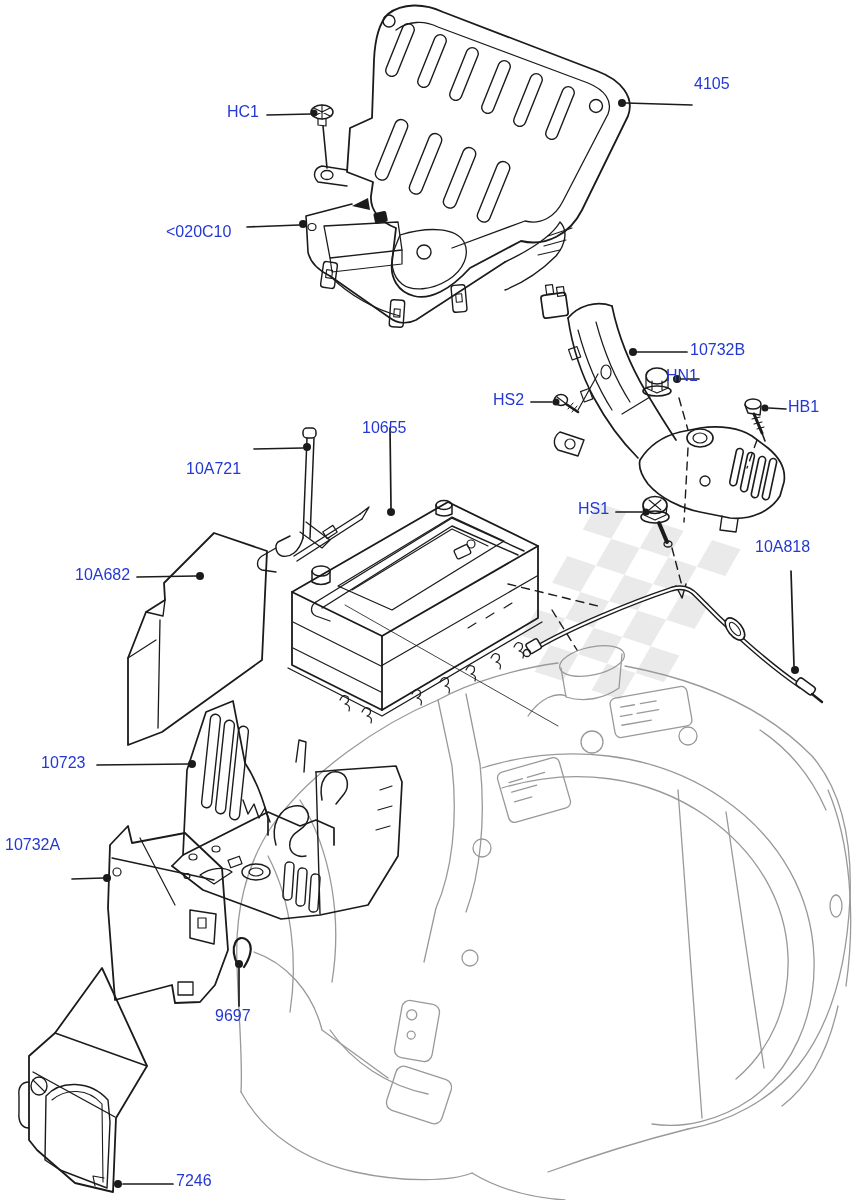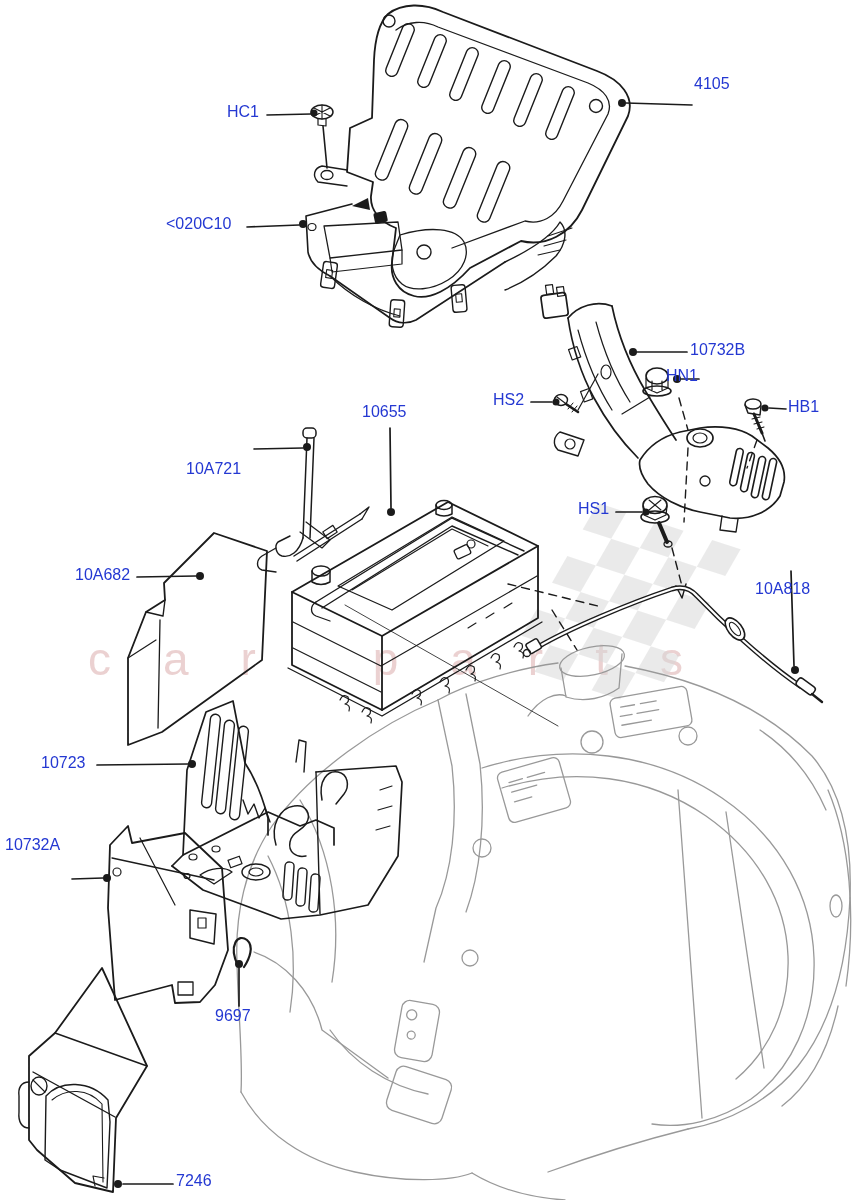--- a/index.html
+++ b/index.html
@@ -351,7 +351,7 @@
 
   <div class="plabel" style="left:227px;top:104px">HC1</div>
   <div class="plabel" style="left:694px;top:76px">4105</div>
-  <div class="plabel" style="left:166px;top:216px">&lt;020C10</div>
+  <div class="plabel" style="left:166px;top:224px">&lt;020C10</div>
   <div class="plabel" style="left:690px;top:342px">10732B</div>
   <div class="plabel" style="left:666px;top:368px">HN1</div>
   <div class="plabel" style="left:493px;top:392px">HS2</div>

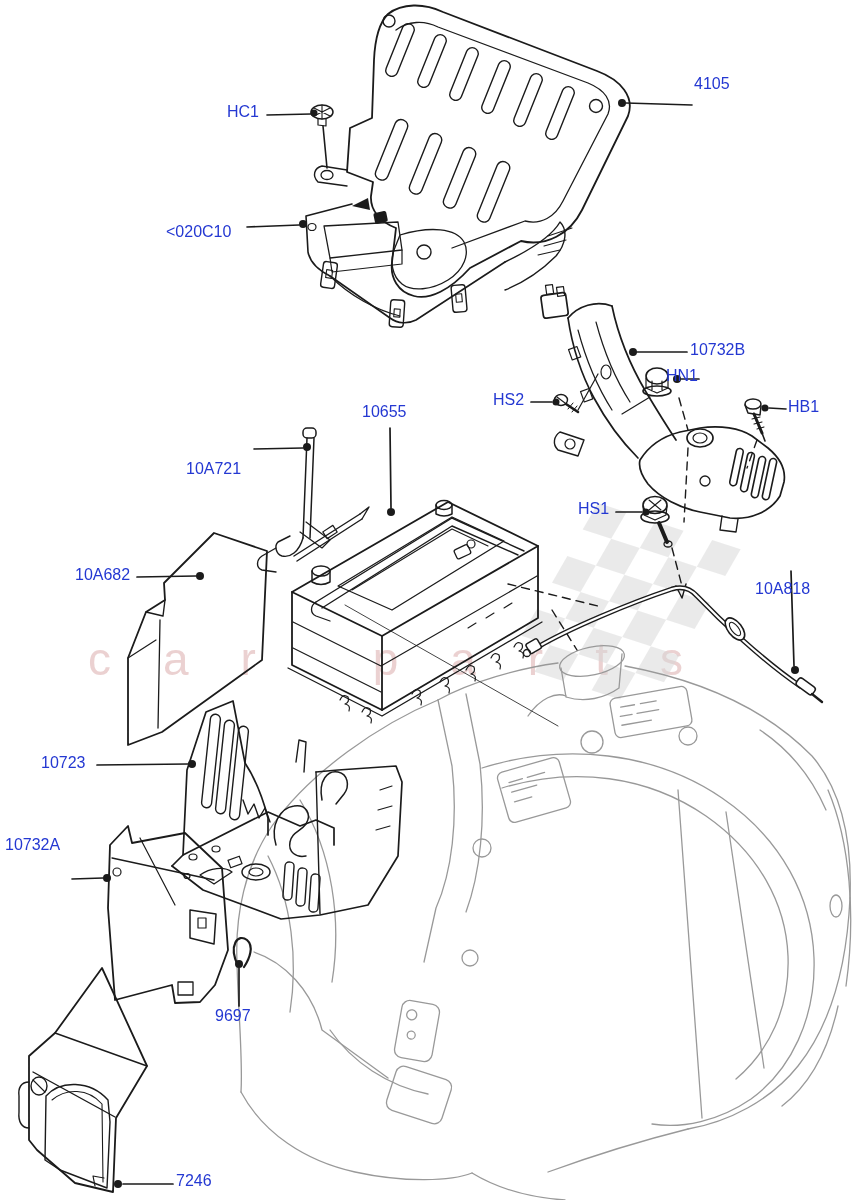--- a/index.html
+++ b/index.html
@@ -357,7 +357,7 @@
   <div class="plabel" style="left:493px;top:392px">HS2</div>
   <div class="plabel" style="left:788px;top:399px">HB1</div>
   <div class="plabel" style="left:578px;top:501px">HS1</div>
-  <div class="plabel" style="left:362px;top:404px">10655</div>
+  <div class="plabel" style="left:362px;top:420px">10655</div>
   <div class="plabel" style="left:186px;top:461px">10A721</div>
   <div class="plabel" style="left:75px;top:567px">10A682</div>
   <div class="plabel" style="left:755px;top:581px">10A818</div>

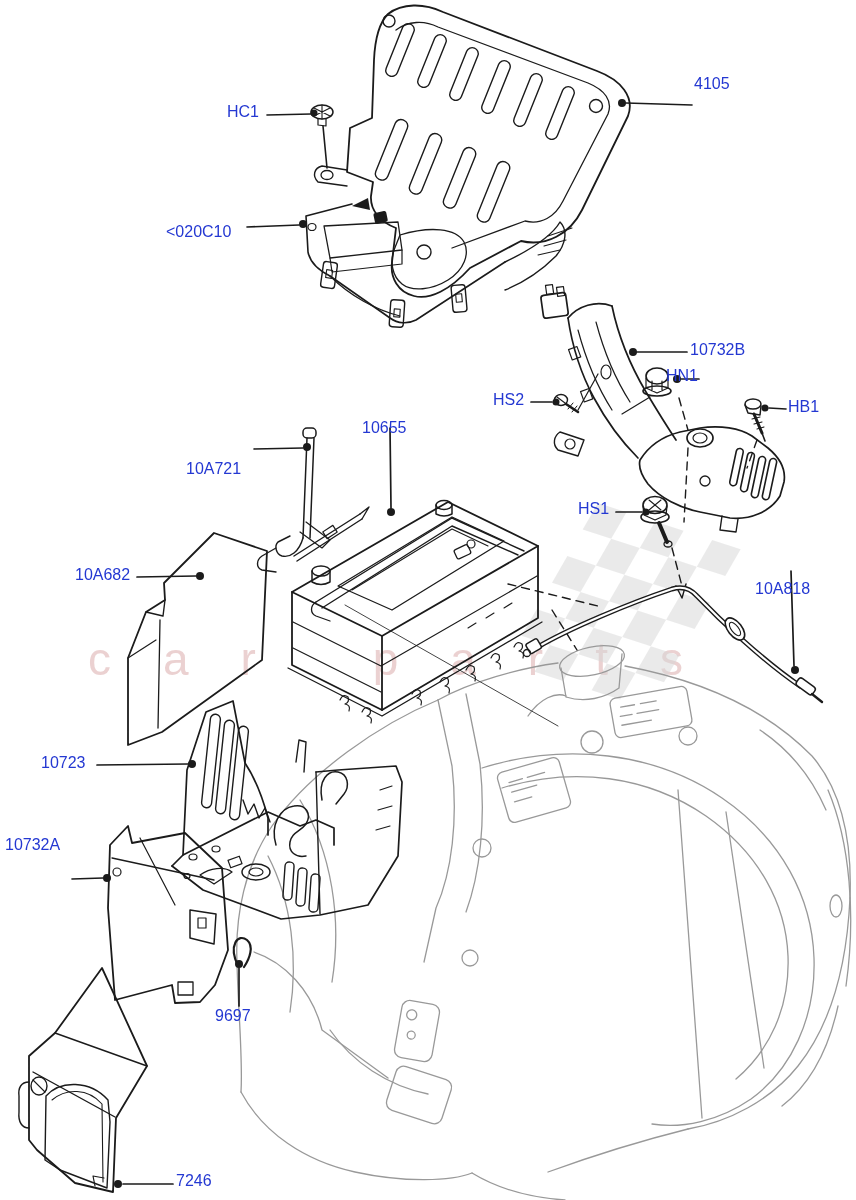--- a/index.html
+++ b/index.html
@@ -360,7 +360,7 @@
   <div class="plabel" style="left:362px;top:420px">10655</div>
   <div class="plabel" style="left:186px;top:461px">10A721</div>
   <div class="plabel" style="left:75px;top:567px">10A682</div>
-  <div class="plabel" style="left:755px;top:581px">10A818</div>
+  <div class="plabel" style="left:755px;top:539px">10A818</div>
   <div class="plabel" style="left:41px;top:755px">10723</div>
   <div class="plabel" style="left:5px;top:837px">10732A</div>
   <div class="plabel" style="left:215px;top:1008px">9697</div>

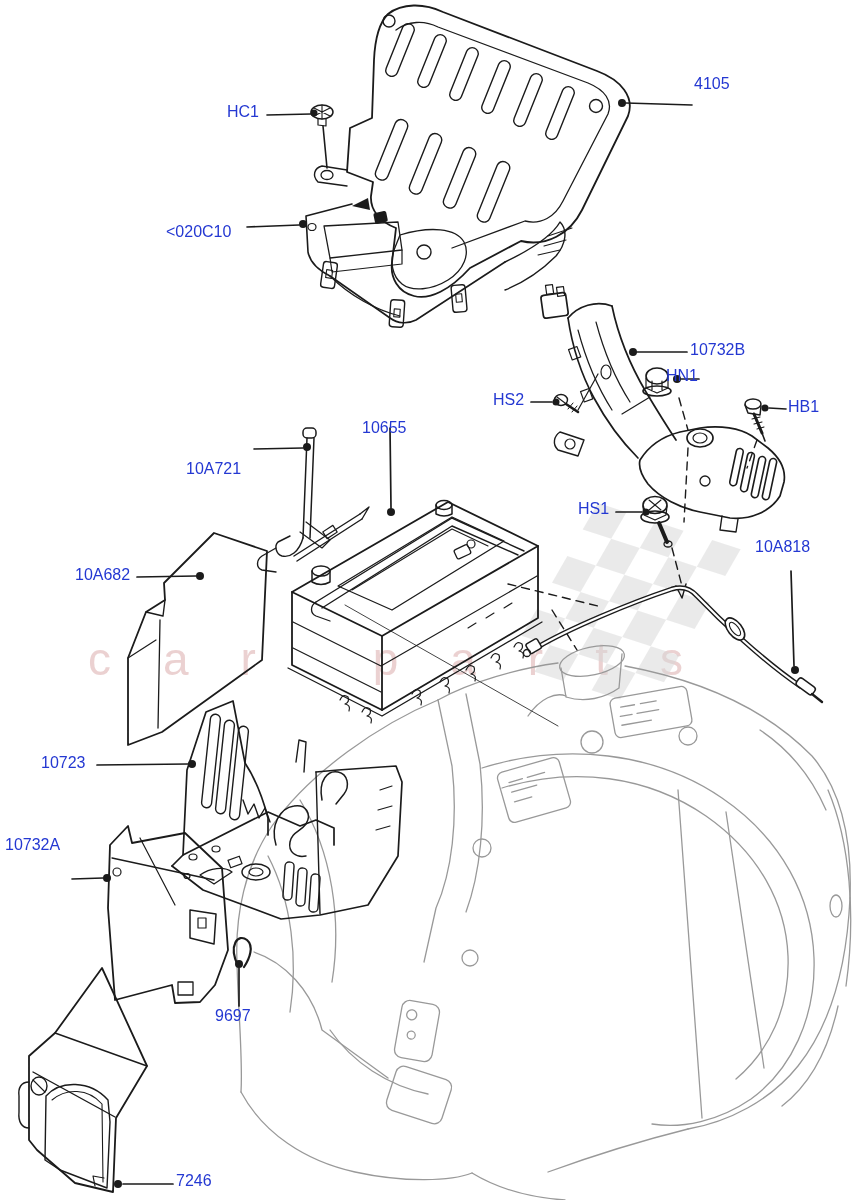--- a/index.html
+++ b/index.html
@@ -18,7 +18,6 @@
 
 <div class="canvas">
 
-  <div class="wm-sub">car parts</div>
 
   <svg class="art" width="856" height="1200" viewBox="0 0 856 1200" fill="none" stroke-linecap="round" stroke-linejoin="round">
 

